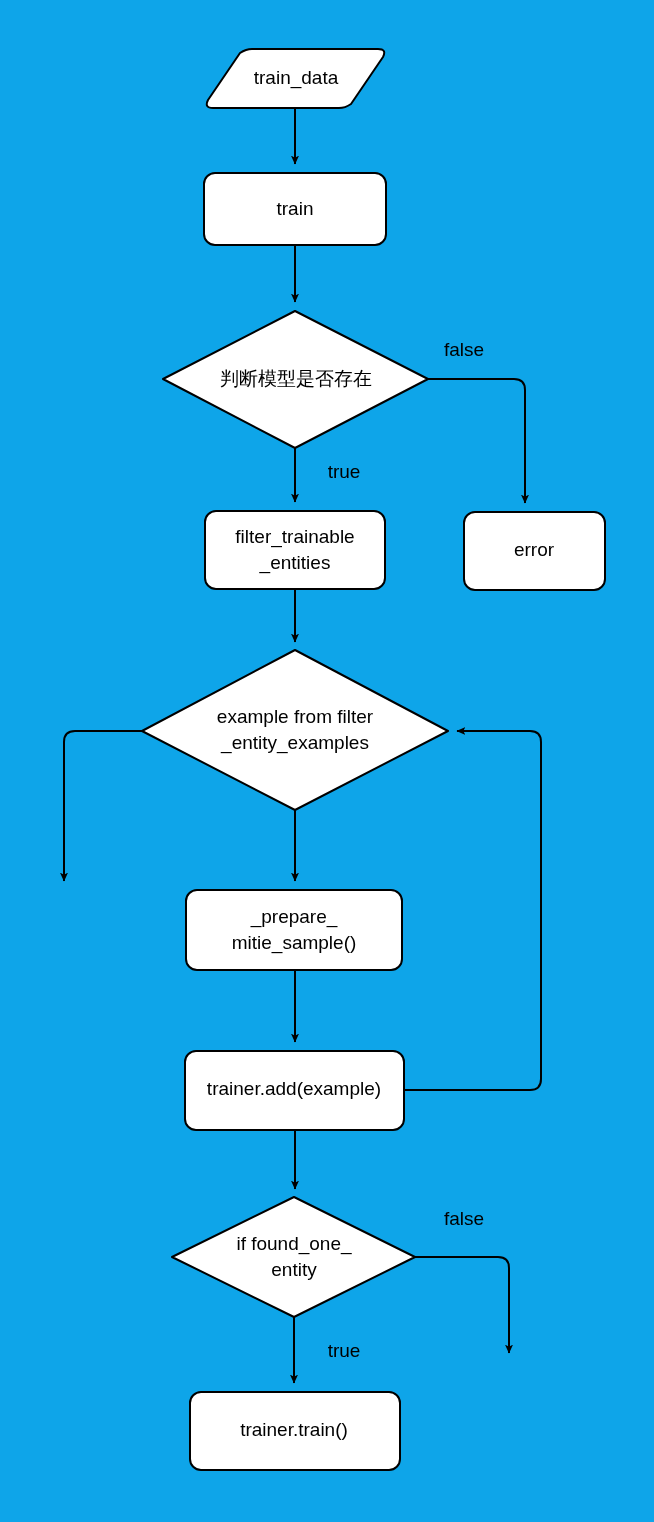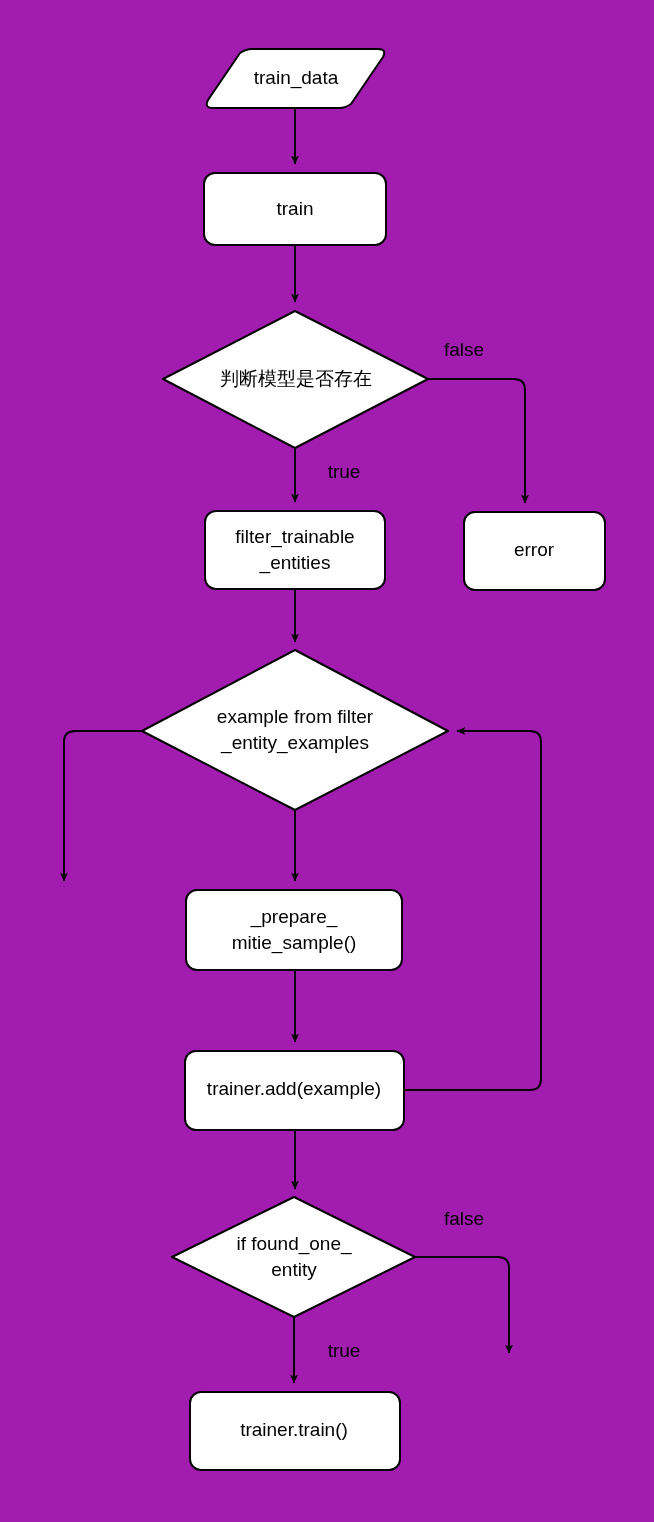--- a/index.html
+++ b/index.html
@@ -17,7 +17,7 @@
     position: relative;
     width: 654px;
     height: 1522px;
-    background: #a21caf;
+    background: #0ea5e9;
   }
   svg.chart {
     display: block;

